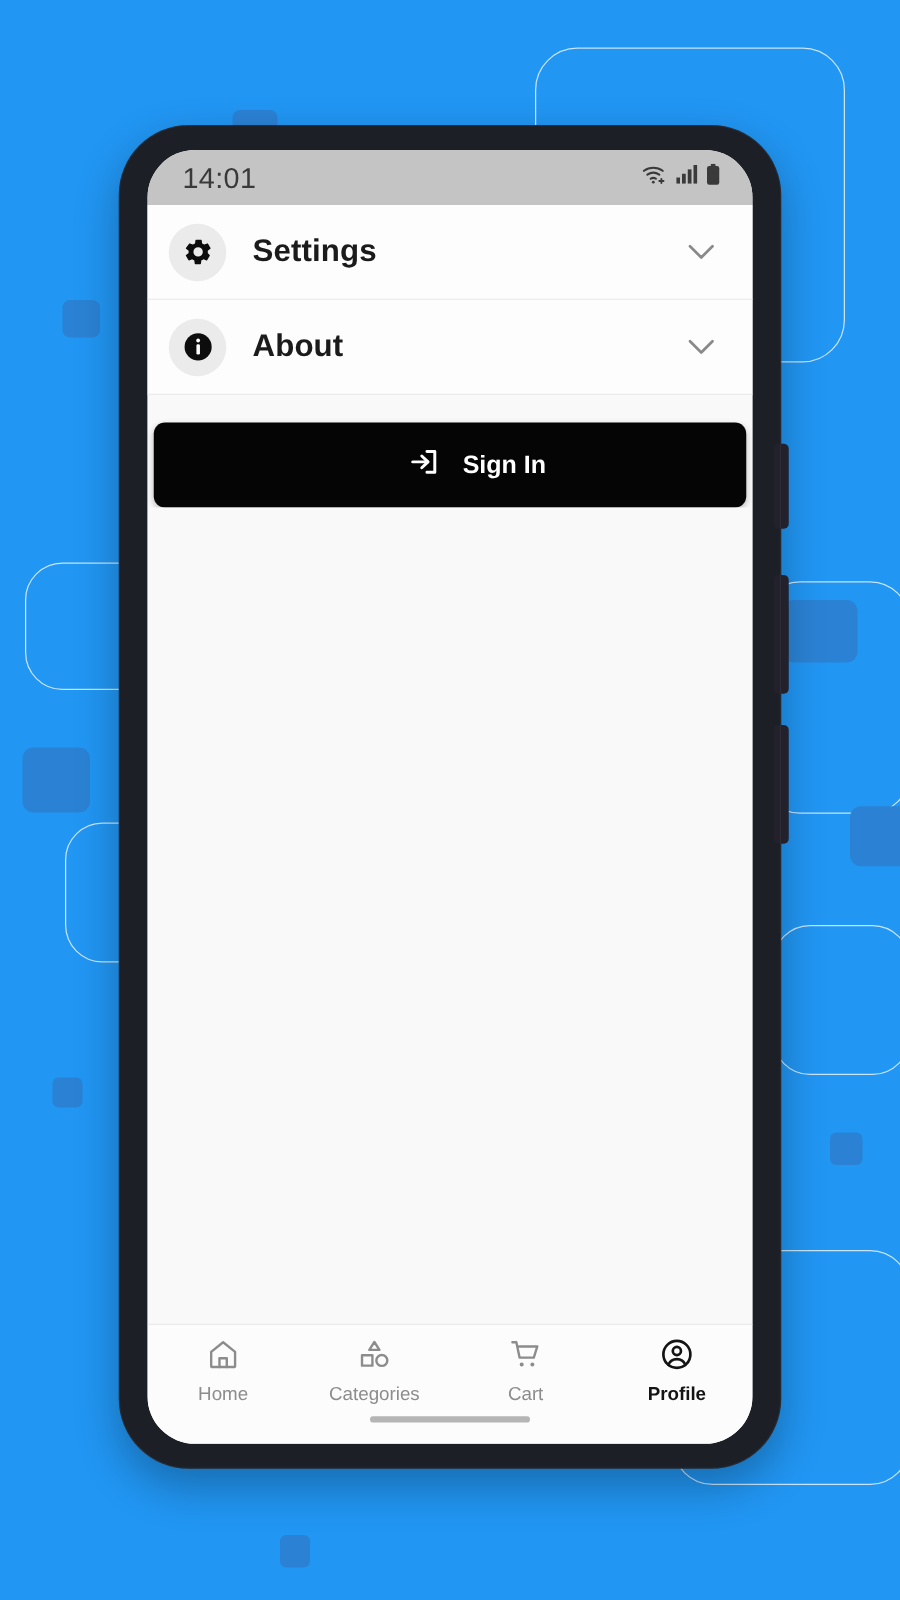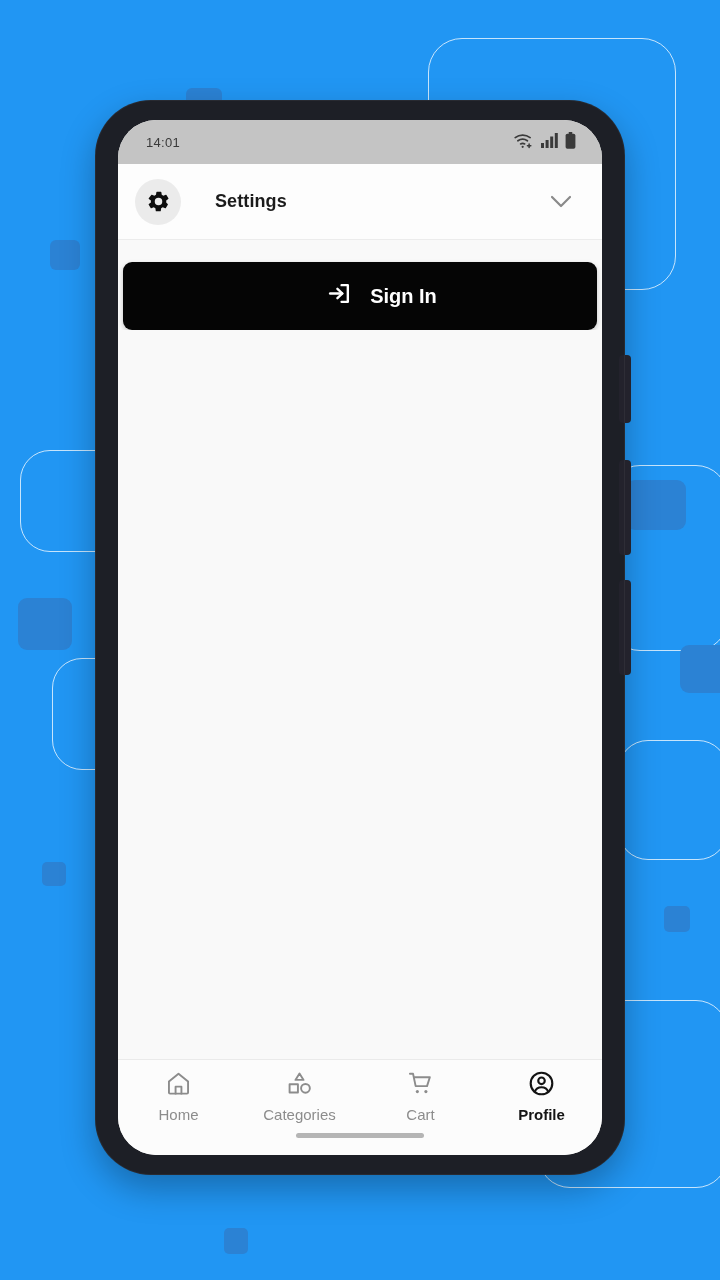--- a/index.html
+++ b/index.html
@@ -53,7 +53,7 @@
     padding:0 26px 0 28px;
     color:#3a3a3a;
   }
-  #clock { font-size:13px; font-weight:400; letter-spacing:.3px; }
+  #clock { font-size:23px; font-weight:400; letter-spacing:.3px; }
   #status-icons { display:flex; align-items:center; gap:7px; }
 
   

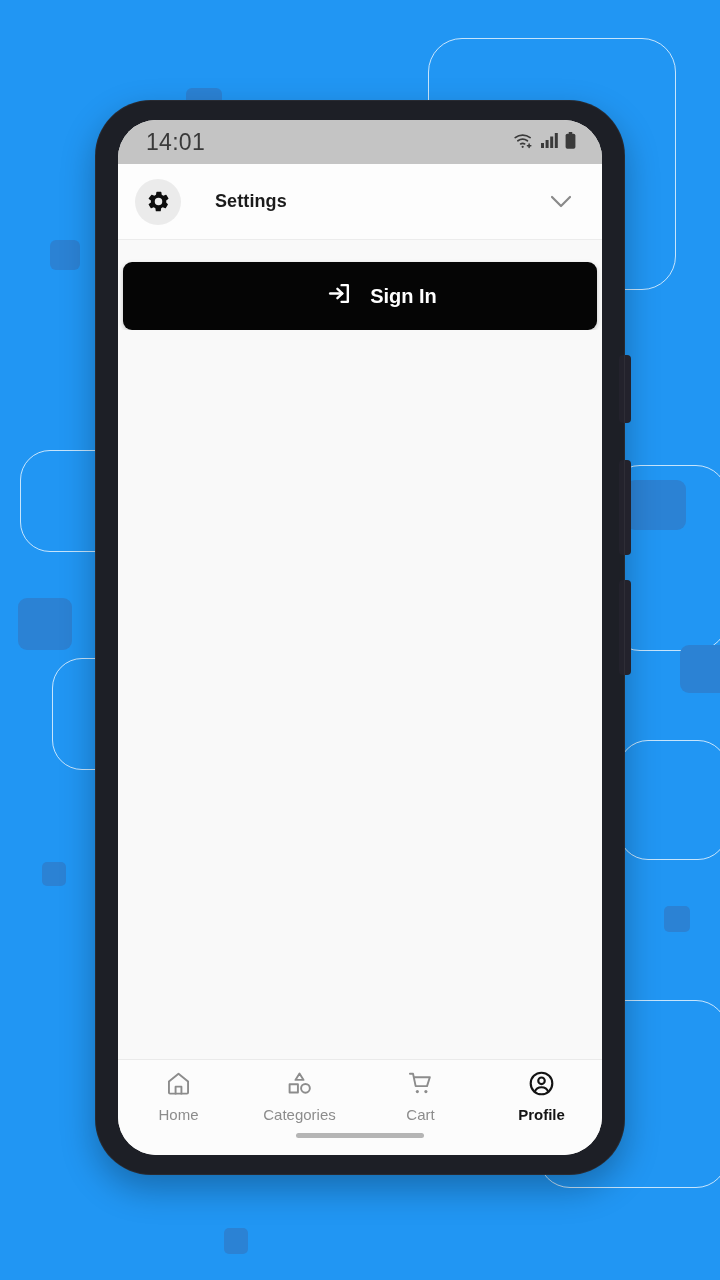--- a/index.html
+++ b/index.html
@@ -74,8 +74,8 @@
   }
   .row .label {
     flex:1;
-    margin-left:34px;
-    font-size:18px; font-weight:700; color:#1b1b1b;
+    margin-left:21px;
+    font-size:25px; font-weight:700; color:#1b1b1b;
     letter-spacing:.1px;
   }
   .chev { flex:none; display:flex; align-items:center; color:#8a8a8a; }

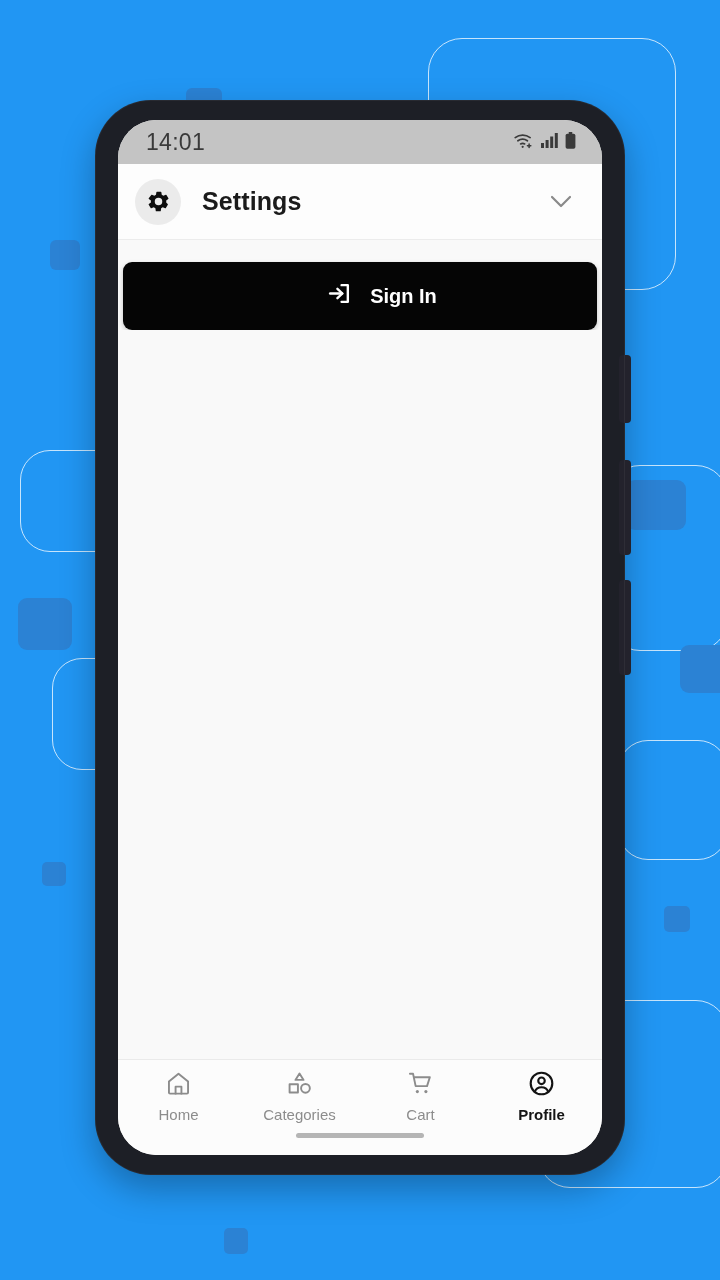--- a/index.html
+++ b/index.html
@@ -189,6 +189,21 @@
         </span>
       </div>
 
+      <div class="row">
+        <span class="badge">
+          <svg width="25" height="25" viewBox="0 0 24 24">
+            <circle cx="12" cy="12" r="10.4" fill="#0d0d0d"></circle>
+            <circle cx="12" cy="7.1" r="1.45" fill="#ffffff"></circle>
+            <rect x="10.7" y="9.9" width="2.7" height="8" rx="1.1" fill="#ffffff"></rect>
+          </svg>
+        </span>
+        <span class="label">About</span>
+        <span class="chev">
+          <svg width="22" height="13" viewBox="0 0 22 13" fill="none" stroke="#8a8a8a" stroke-width="2.2" stroke-linecap="round" stroke-linejoin="round">
+            <polyline points="2,2 11,11 20,2"></polyline>
+          </svg>
+        </span>
+      </div>
 
 
     </div>

